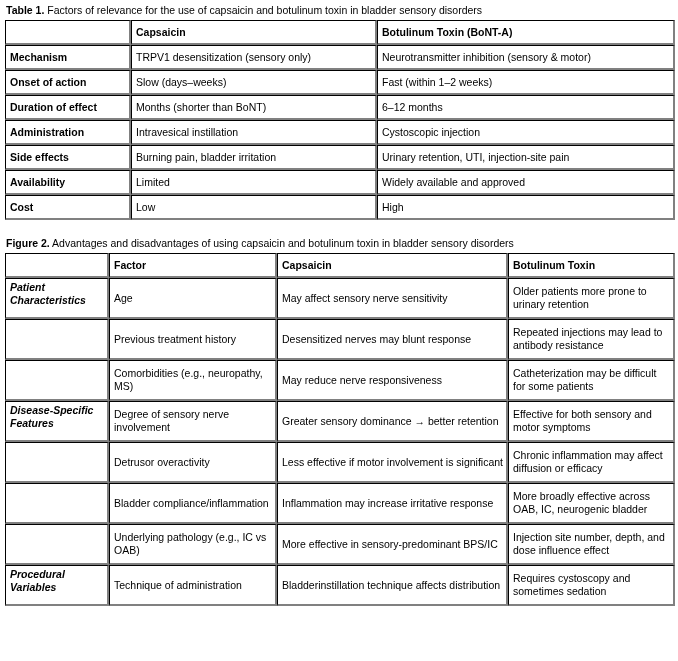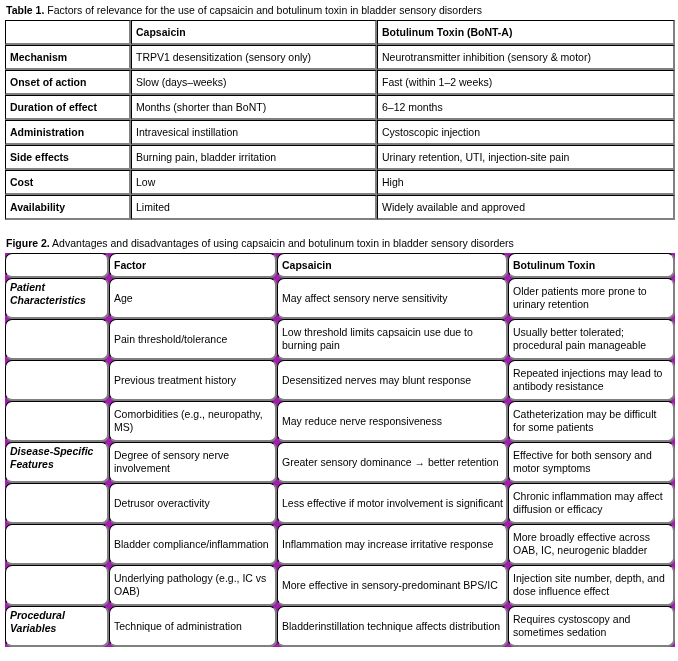--- a/index.html
+++ b/index.html
@@ -133,14 +133,14 @@
         <td>Urinary retention, UTI, injection-site pain</td>
       </tr>
       <tr>
+        <td class="rowhdr">Availability</td>
+        <td>Limited</td>
+        <td>Widely available and approved</td>
+      </tr>
+      <tr>
         <td class="rowhdr">Cost</td>
         <td>Low</td>
         <td>High</td>
-      </tr>
-      <tr>
-        <td class="rowhdr">Availability</td>
-        <td>Limited</td>
-        <td>Widely available and approved</td>
       </tr>
     </tbody>
   </table>

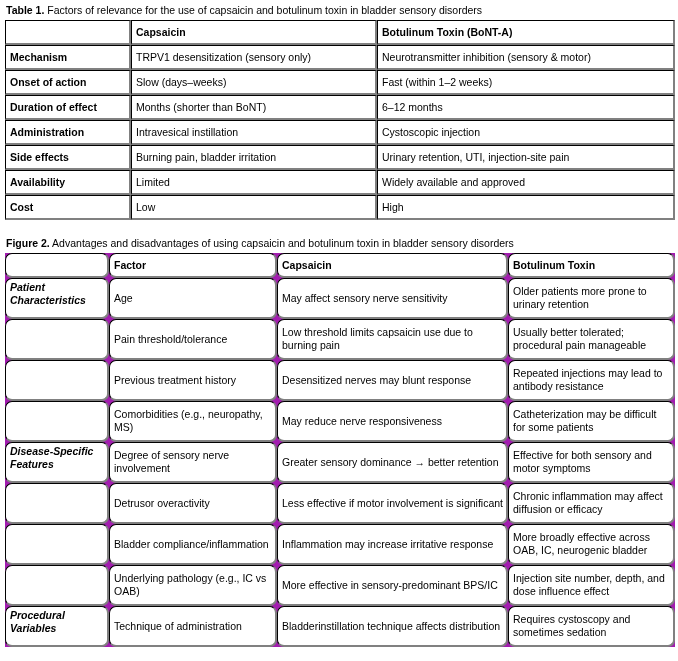--- a/index.html
+++ b/index.html
@@ -82,7 +82,7 @@
   #table2 col.c1 { width: 168px; }
   #table2 col.c2 { width: 231px; }
   #table2 col.c3 { width: 167px; }
-  #table2 td { height: 18px; border-radius: 7px; }
+  #table2 td { height: 18px; }
   #table2 tr.hdr-row td { height: 18px; }
   #table2 tr.body-row td { height: 34px; }
 </style>

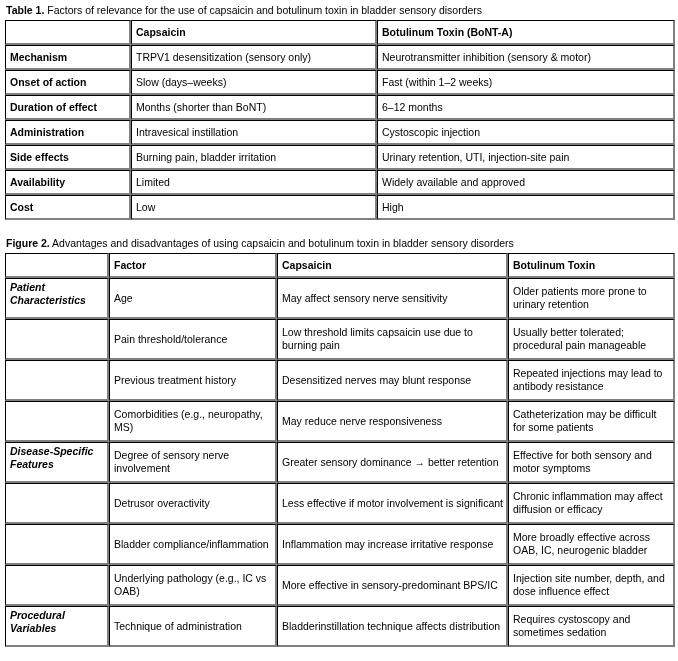--- a/index.html
+++ b/index.html
@@ -175,12 +175,6 @@
       </tr>
       <tr class="body-row">
         <td class="rowhdr top-align"></td>
-        <td>Pain threshold/tolerance</td>
-        <td>Low threshold limits capsaicin use due to burning pain</td>
-        <td>Usually better tolerated; procedural pain manageable</td>
-      </tr>
-      <tr class="body-row">
-        <td class="rowhdr top-align"></td>
         <td>Previous treatment history</td>
         <td>Desensitized nerves may blunt response</td>
         <td>Repeated injections may lead to antibody resistance</td>

